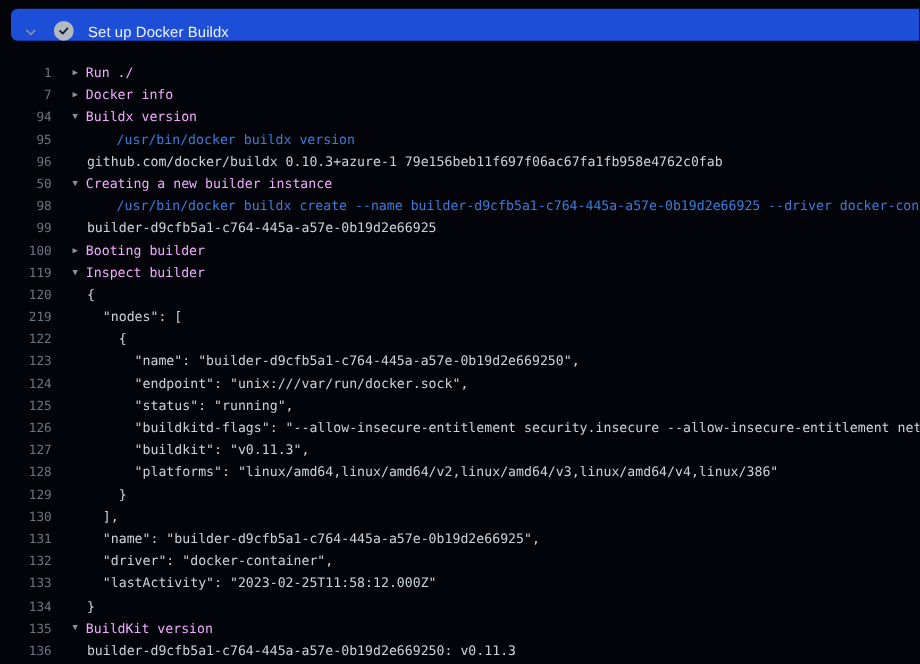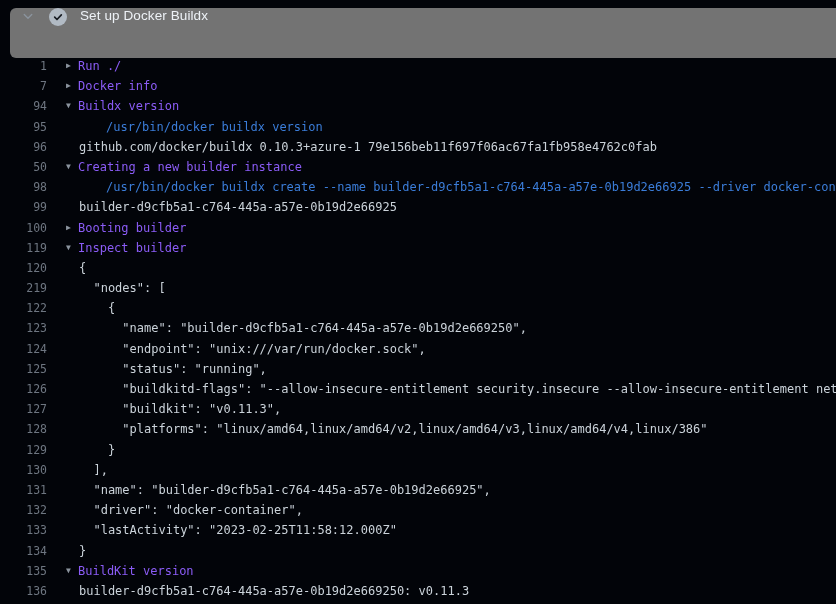--- a/index.html
+++ b/index.html
@@ -9,9 +9,9 @@
 
   
   .step-header {
-    position: absolute; left: 10px; top: 8px; right: 0; height: 50px;
-    background: #737373; border-radius: 6px 0 0 6px;
-    display: flex; align-items: flex-start; cursor: pointer;
+    position: absolute; left: 10px; top: 8px; right: 0; height: 29px;
+    background: #1d4ed8; border-radius: 6px 0 0 6px;
+    display: flex; align-items: flex-end; cursor: pointer;
   }
   .chev { width: 16px; height: 16px; margin-left: 10px; flex: none;
           display: flex; align-items: center; justify-content: center; }

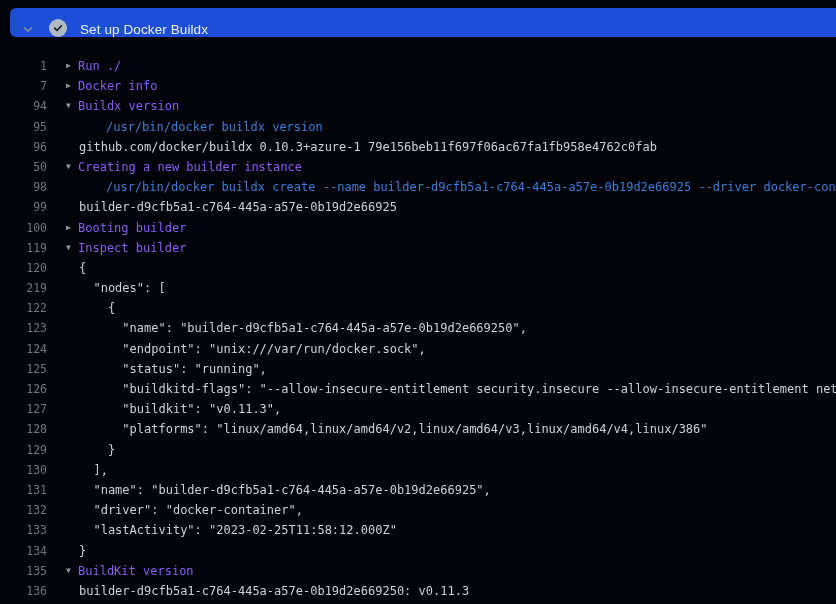--- a/index.html
+++ b/index.html
@@ -41,7 +41,7 @@
   .tri { flex: none; margin-left: 19px; width: 12px; font-size: 8px;
          color: #8b949e; display: inline-block; }
   .row.group { cursor: pointer; }
-  .row.group .txt { color: #8b5cf6; }
+  .row.group .txt { color: #f0abfc; }
   .txt { flex: none; }
   .t-command { margin-left: 59px; color: #3b7dd9; }
   .t-output  { margin-left: 32px; color: #cbd3da; }

